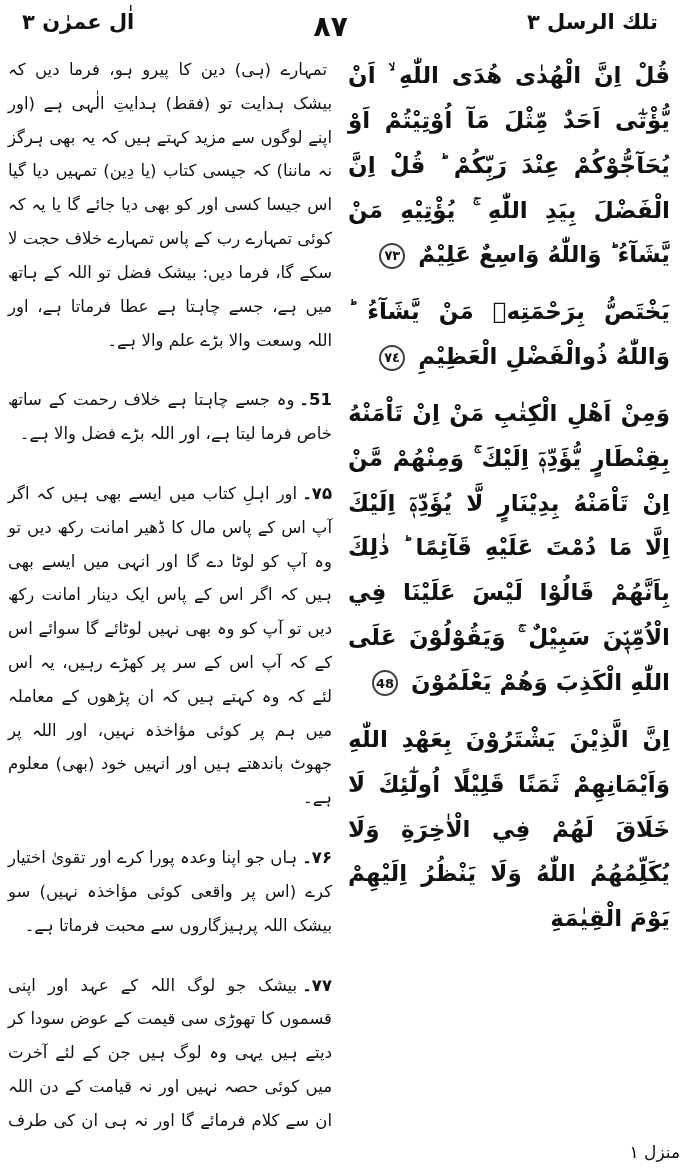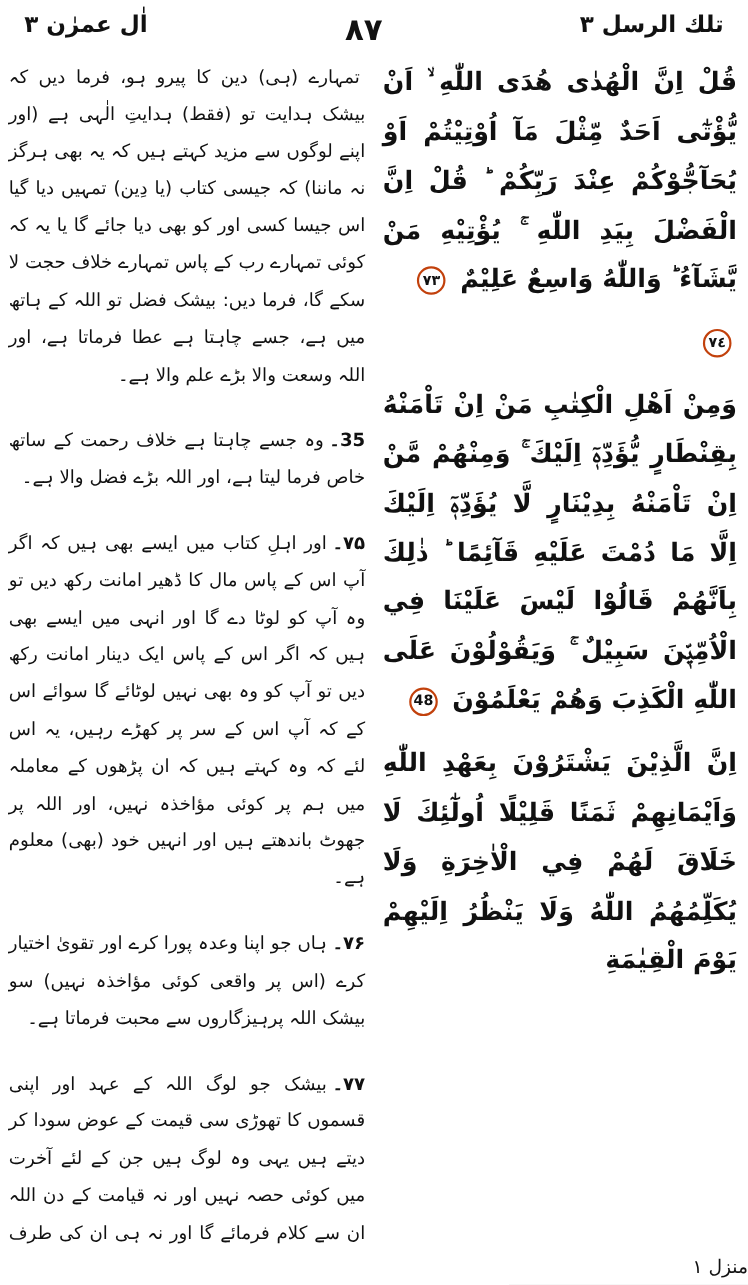--- a/index.html
+++ b/index.html
@@ -55,7 +55,7 @@
     justify-content: center;
     width: 26px;
     height: 26px;
-    border: 2px solid #c2410c;
+    border: 2px solid #404040;
     border-radius: 50%;
     font-size: 13px;
     font-weight: bold;

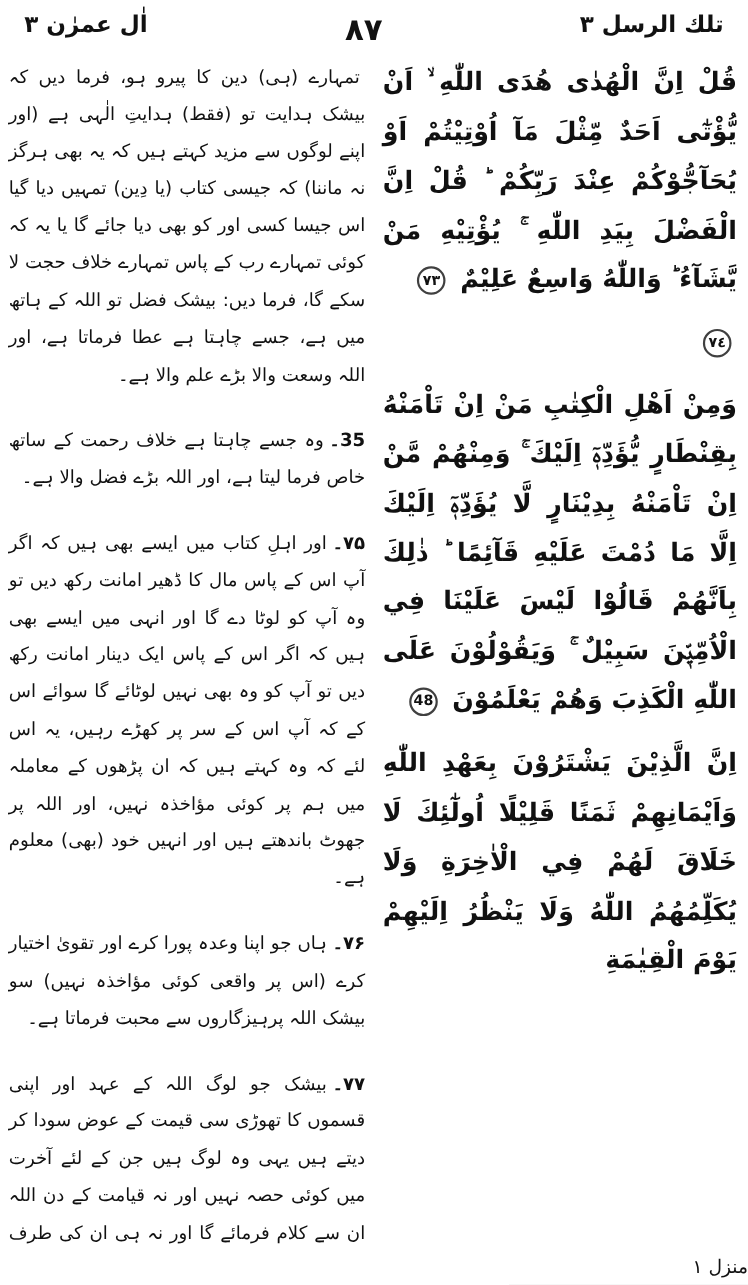--- a/index.html
+++ b/index.html
@@ -102,6 +102,7 @@
           </span>
       </div>
       <div class="ayah">
+        <span class="ayah-text">يَخْتَصُّ بِرَحْمَتِهٖ مَنْ يَّشَآءُ ؕ وَاللّٰهُ ذُوالْفَضْلِ الْعَظِيْمِ</span>
         <span class="medallion">
             <span>٧٤</span>
           </span>

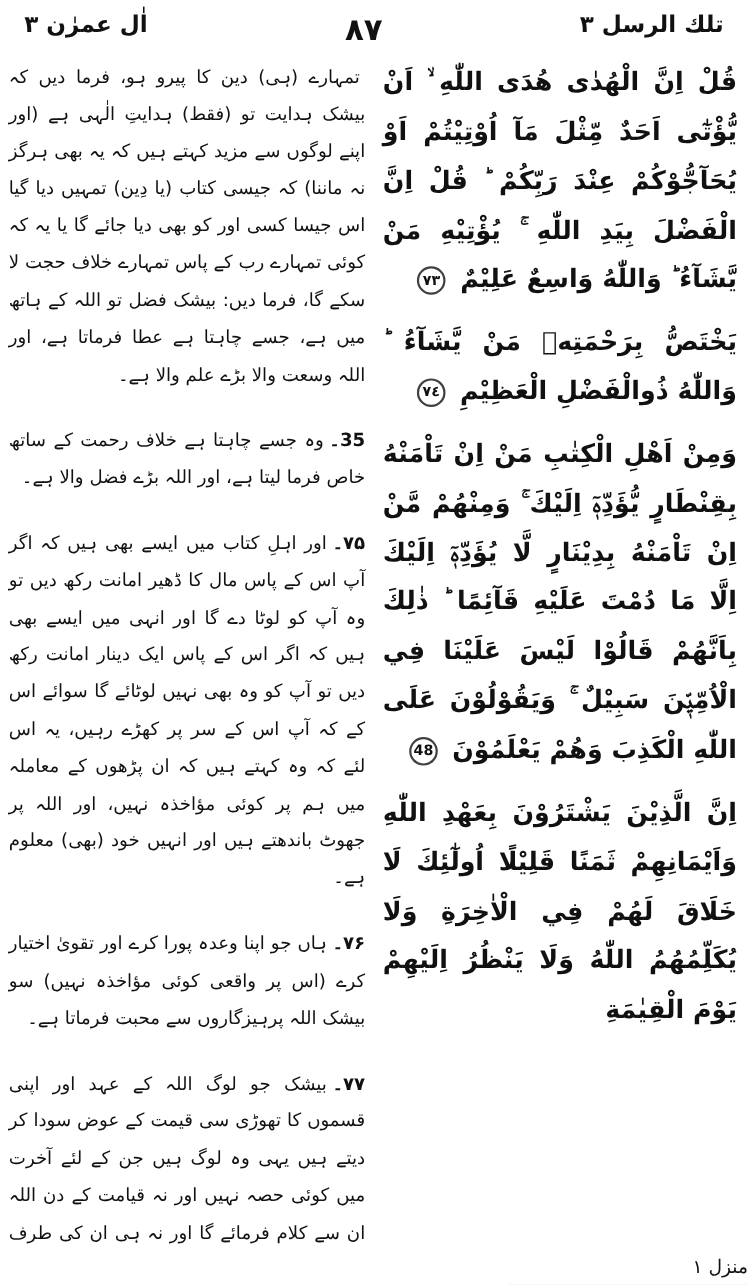--- a/index.html
+++ b/index.html
@@ -123,7 +123,7 @@
         <span class="vmark"></span><span>تمہارے (ہی) دین کا پیرو ہو، فرما دیں کہ بیشک ہدایت تو (فقط) ہدایتِ الٰہی ہے (اور اپنے لوگوں سے مزید کہتے ہیں کہ یہ بھی ہرگز نہ ماننا) کہ جیسی کتاب (یا دِین) تمہیں دیا گیا اس جیسا کسی اور کو بھی دیا جائے گا یا یہ کہ کوئی تمہارے رب کے پاس تمہارے خلاف حجت لا سکے گا، فرما دیں: بیشک فضل تو اللہ کے ہاتھ میں ہے، جسے چاہتا ہے عطا فرماتا ہے، اور اللہ وسعت والا بڑے علم والا ہے۔</span>
       </p>
       <p class="upara">
-        <span class="vmark">35۔</span><span>وہ جسے چاہتا ہے خلاف رحمت کے ساتھ خاص فرما لیتا ہے، اور اللہ بڑے فضل والا ہے۔</span>
+        <span class="vmark">51۔</span><span>وہ جسے چاہتا ہے خلاف رحمت کے ساتھ خاص فرما لیتا ہے، اور اللہ بڑے فضل والا ہے۔</span>
       </p>
       <p class="upara">
         <span class="vmark">۷۵۔</span><span>اور اہلِ کتاب میں ایسے بھی ہیں کہ اگر آپ اس کے پاس مال کا ڈھیر امانت رکھ دیں تو وہ آپ کو لوٹا دے گا اور انہی میں ایسے بھی ہیں کہ اگر اس کے پاس ایک دینار امانت رکھ دیں تو آپ کو وہ بھی نہیں لوٹائے گا سوائے اس کے کہ آپ اس کے سر پر کھڑے رہیں، یہ اس لئے کہ وہ کہتے ہیں کہ ان پڑھوں کے معاملہ میں ہم پر کوئی مؤاخذہ نہیں، اور اللہ پر جھوٹ باندھتے ہیں اور انہیں خود (بھی) معلوم ہے۔</span>

